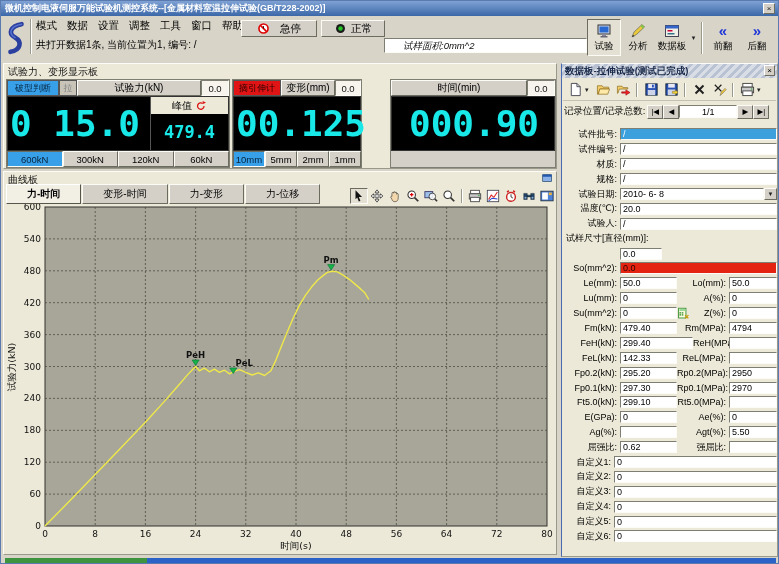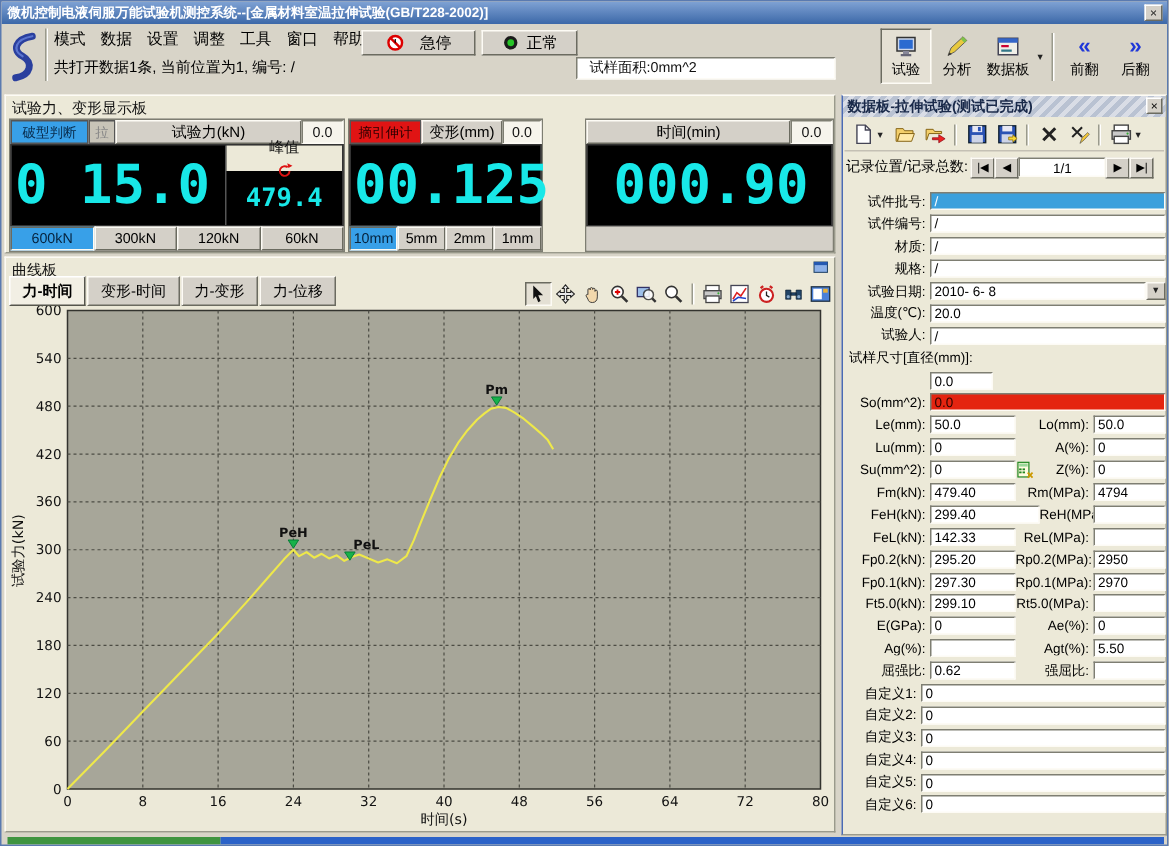--- a/index.html
+++ b/index.html
@@ -17,7 +17,7 @@
   .sunken{background:#fff;border:1px solid;border-color:#7e7e72 #fdfbf5 #fdfbf5 #7e7e72;}
   .estop{position:absolute;left:240px;top:19px;width:76px;height:17px;display:flex;align-items:center;justify-content:center;gap:10px;font-size:10.5px;}
   .normal{position:absolute;left:320px;top:19px;width:64px;height:17px;display:flex;align-items:center;justify-content:center;gap:4px;font-size:10.5px;}
-  .areabox{position:absolute;left:383px;top:37px;width:173px;height:15px;font-size:9.5px;line-height:13px;padding-left:8px;color:#111;}
+  .areabox{position:absolute;left:383px;top:37px;width:203px;height:15px;font-size:9.5px;line-height:13px;padding-left:18px;color:#111;font-style:italic;}
   #main-buttons{position:absolute;left:586px;top:17px;height:39px;display:flex;align-items:center;}
   .mainbtn{width:34px;height:37px;display:flex;flex-direction:column;align-items:center;justify-content:center;font-size:9.5px;color:#000;border:1px solid transparent;}
   .mainbtn.mpressed{background:#e4e0d4;border-color:#6b6b60 #fdfbf5 #fdfbf5 #6b6b60;}

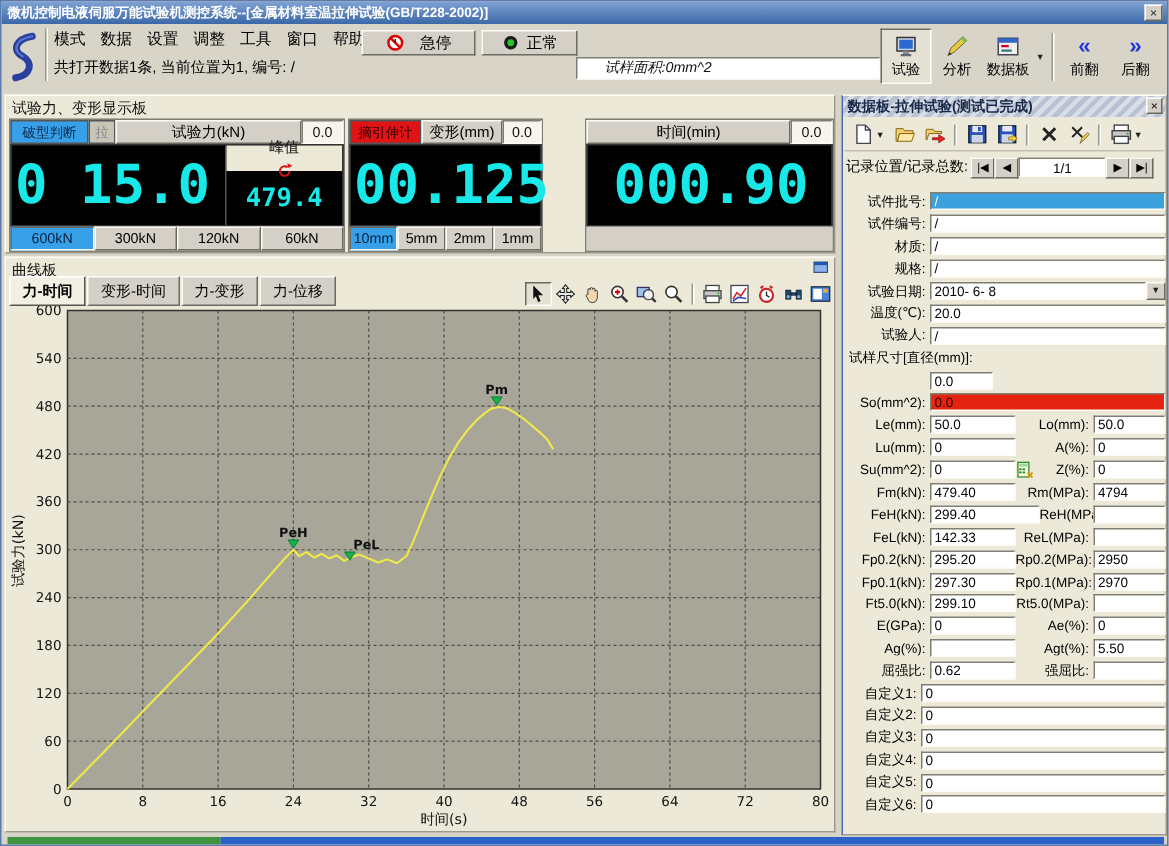--- a/index.html
+++ b/index.html
@@ -40,7 +40,7 @@
   .seg{font-family:"DejaVu Sans Mono","Liberation Mono",monospace;color:#18e8e8;font-weight:bold;}
   .seg.big{flex:1;font-size:36px;display:flex;align-items:center;padding-left:2px;white-space:pre;letter-spacing:0px;}
   .peak-col{width:78px;display:flex;flex-direction:column;border-left:1px solid #555;}
-  .peak-label{height:17px;background:#ece9d8;display:flex;align-items:center;justify-content:center;gap:3px;font-size:10px;color:#111;flex-direction:column;}
+  .peak-label{height:17px;background:#ece9d8;display:flex;align-items:center;justify-content:center;gap:3px;font-size:10px;color:#111;}
   .seg.small{flex:1;font-size:17px;display:flex;align-items:center;justify-content:center;}
   .grp-ranges{height:16px;display:flex;}
   .range-btn{flex:1;display:flex;align-items:center;justify-content:center;font-size:9.5px;background:#d4d0c8;border:1px solid;border-color:#fdfbf5 #6b6b60 #6b6b60 #fdfbf5;color:#000;}

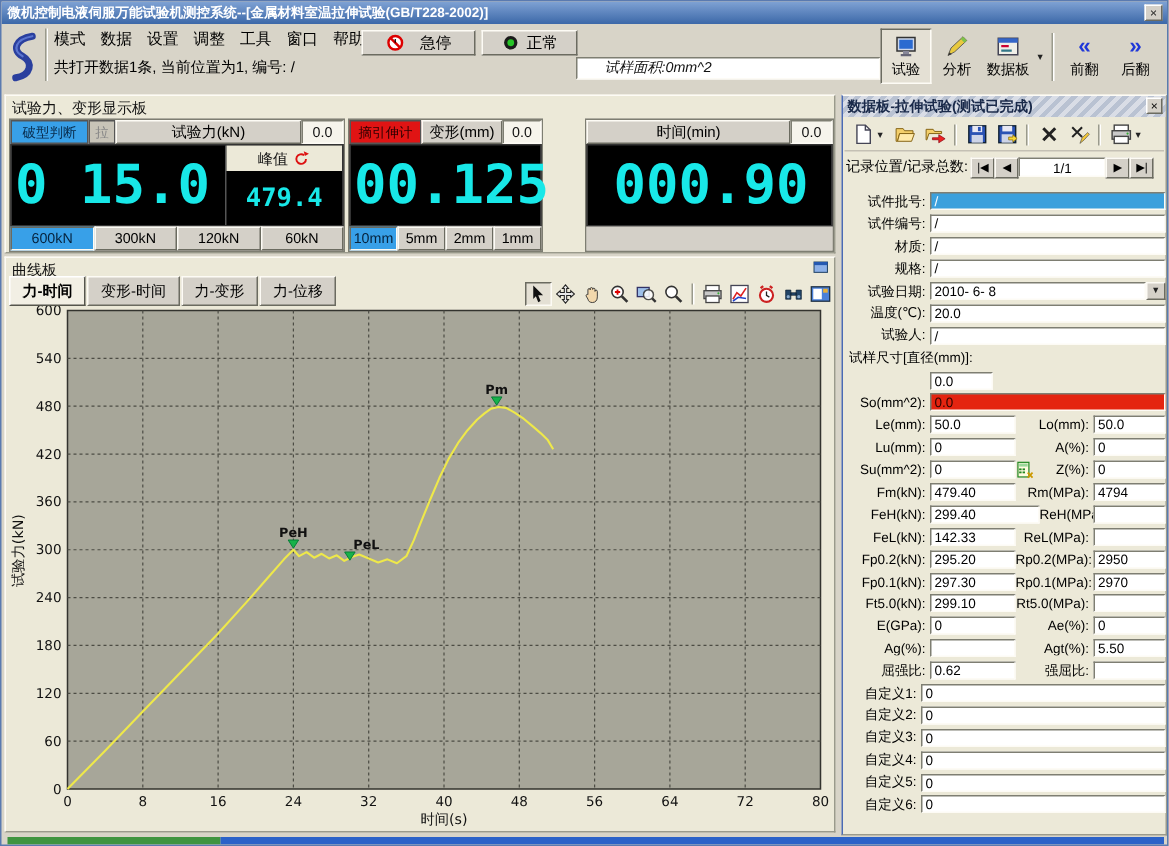--- a/index.html
+++ b/index.html
@@ -50,7 +50,7 @@
   .curve-panel{left:2px;top:170px;width:554px;height:384px;}
   .mini-ico{position:absolute;right:3px;top:2px;}
   .tabsrow{position:absolute;left:2px;top:14px;width:550px;height:18px;display:flex;align-items:flex-end;}
-  .tab{padding:2px 8px;font-size:10px;background:#d4d0c8;border:1px solid;border-color:#fdfbf5 #6b6b60 #6b6b60 #fdfbf5;margin-right:1px;color:#000;}
+  .tab{padding:2px 20px;font-size:10px;background:#d4d0c8;border:1px solid;border-color:#fdfbf5 #6b6b60 #6b6b60 #fdfbf5;margin-right:1px;color:#000;}
   .tab.active{background:#f2efe4;border-color:#fff #55554c #55554c #fff;font-weight:bold;}
   #chart-tools{margin-left:auto;display:flex;align-items:center;}
   .tool{width:18px;height:16px;display:flex;align-items:center;justify-content:center;border:1px solid transparent;}

